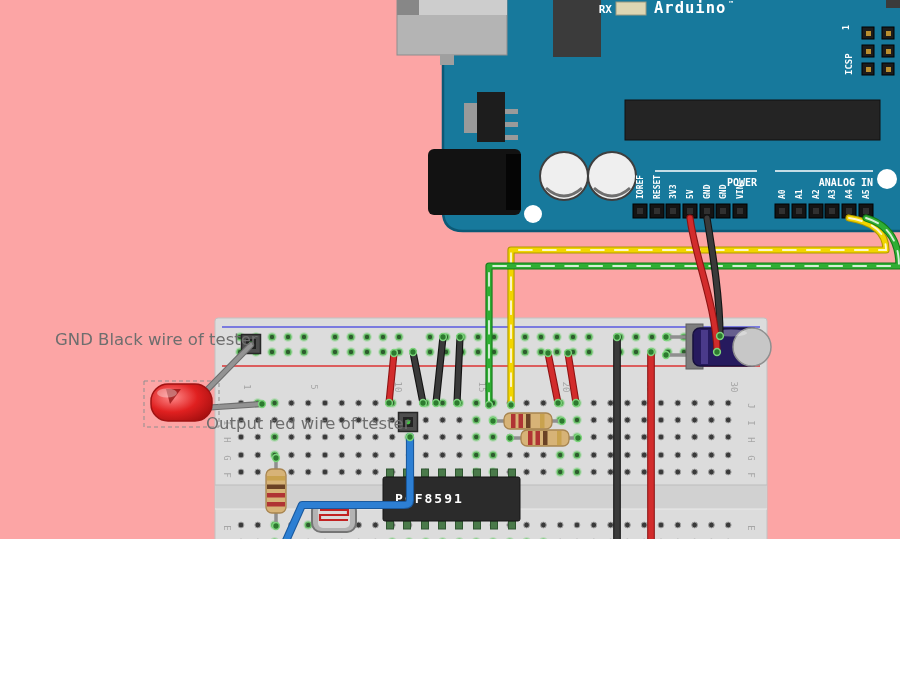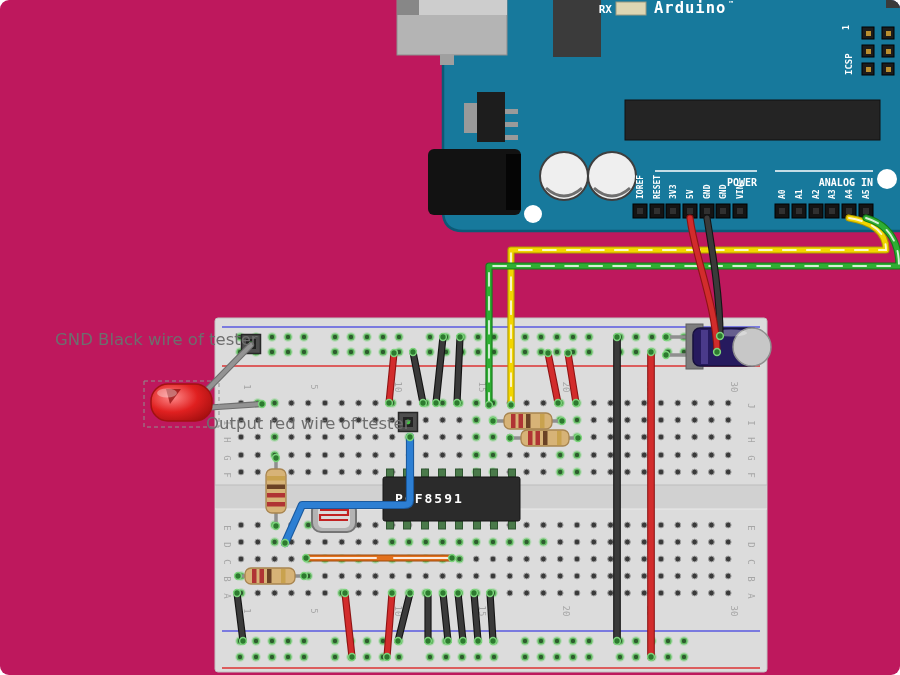--- a/index.html
+++ b/index.html
@@ -3,8 +3,8 @@
 <meta charset="utf-8">
 <style>
   html,body{margin:0;padding:0;background:#ffffff;}
-  .stage{position:relative;width:900px;height:675px;background:#be185d;overflow:hidden;
-         font-family:"DejaVu Sans", sans-serif;border-radius:9px;}
+  .stage{position:relative;width:900px;height:539px;background:#fca5a5;overflow:hidden;
+         font-family:"DejaVu Sans", sans-serif;}
   svg{display:block}
   text{user-select:none}
   .annot{font-family:"DejaVu Sans", sans-serif;font-size:16.5px;fill:#6e6e6e;}

